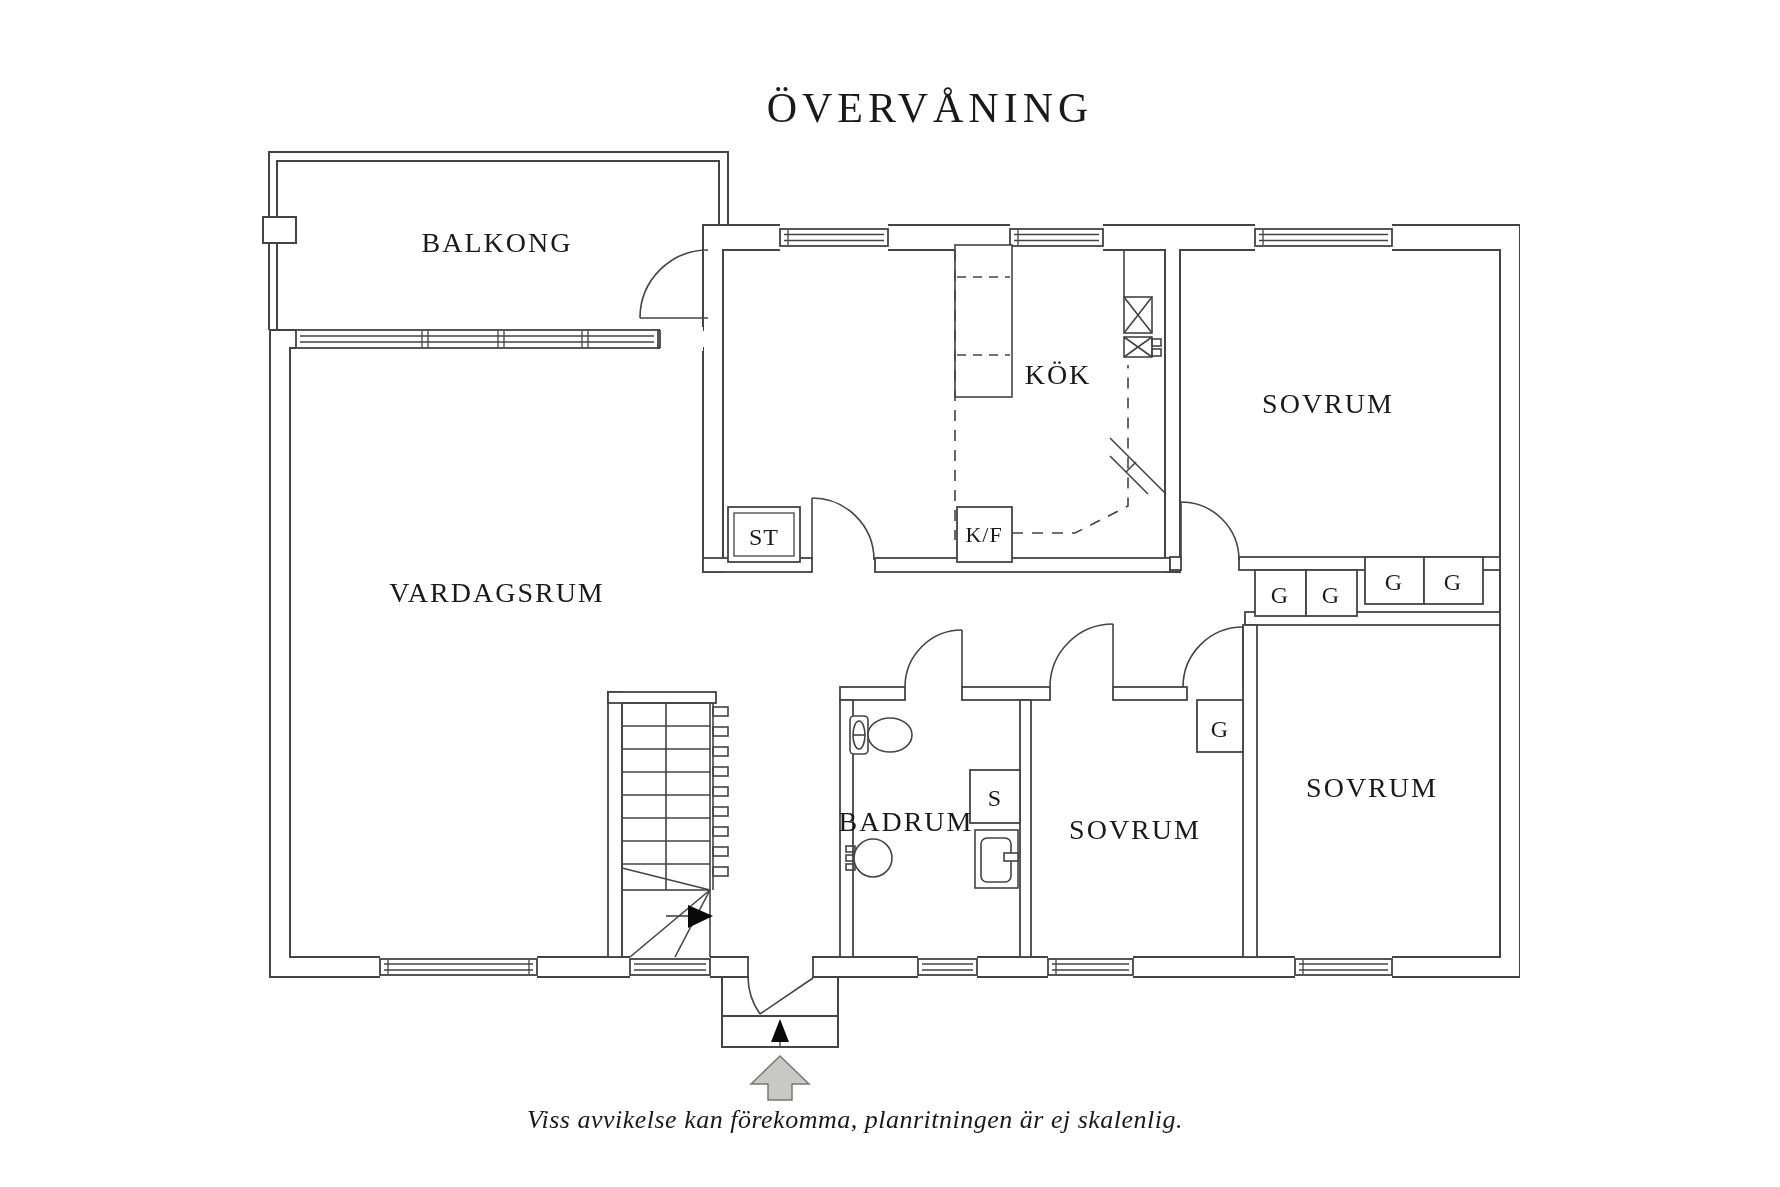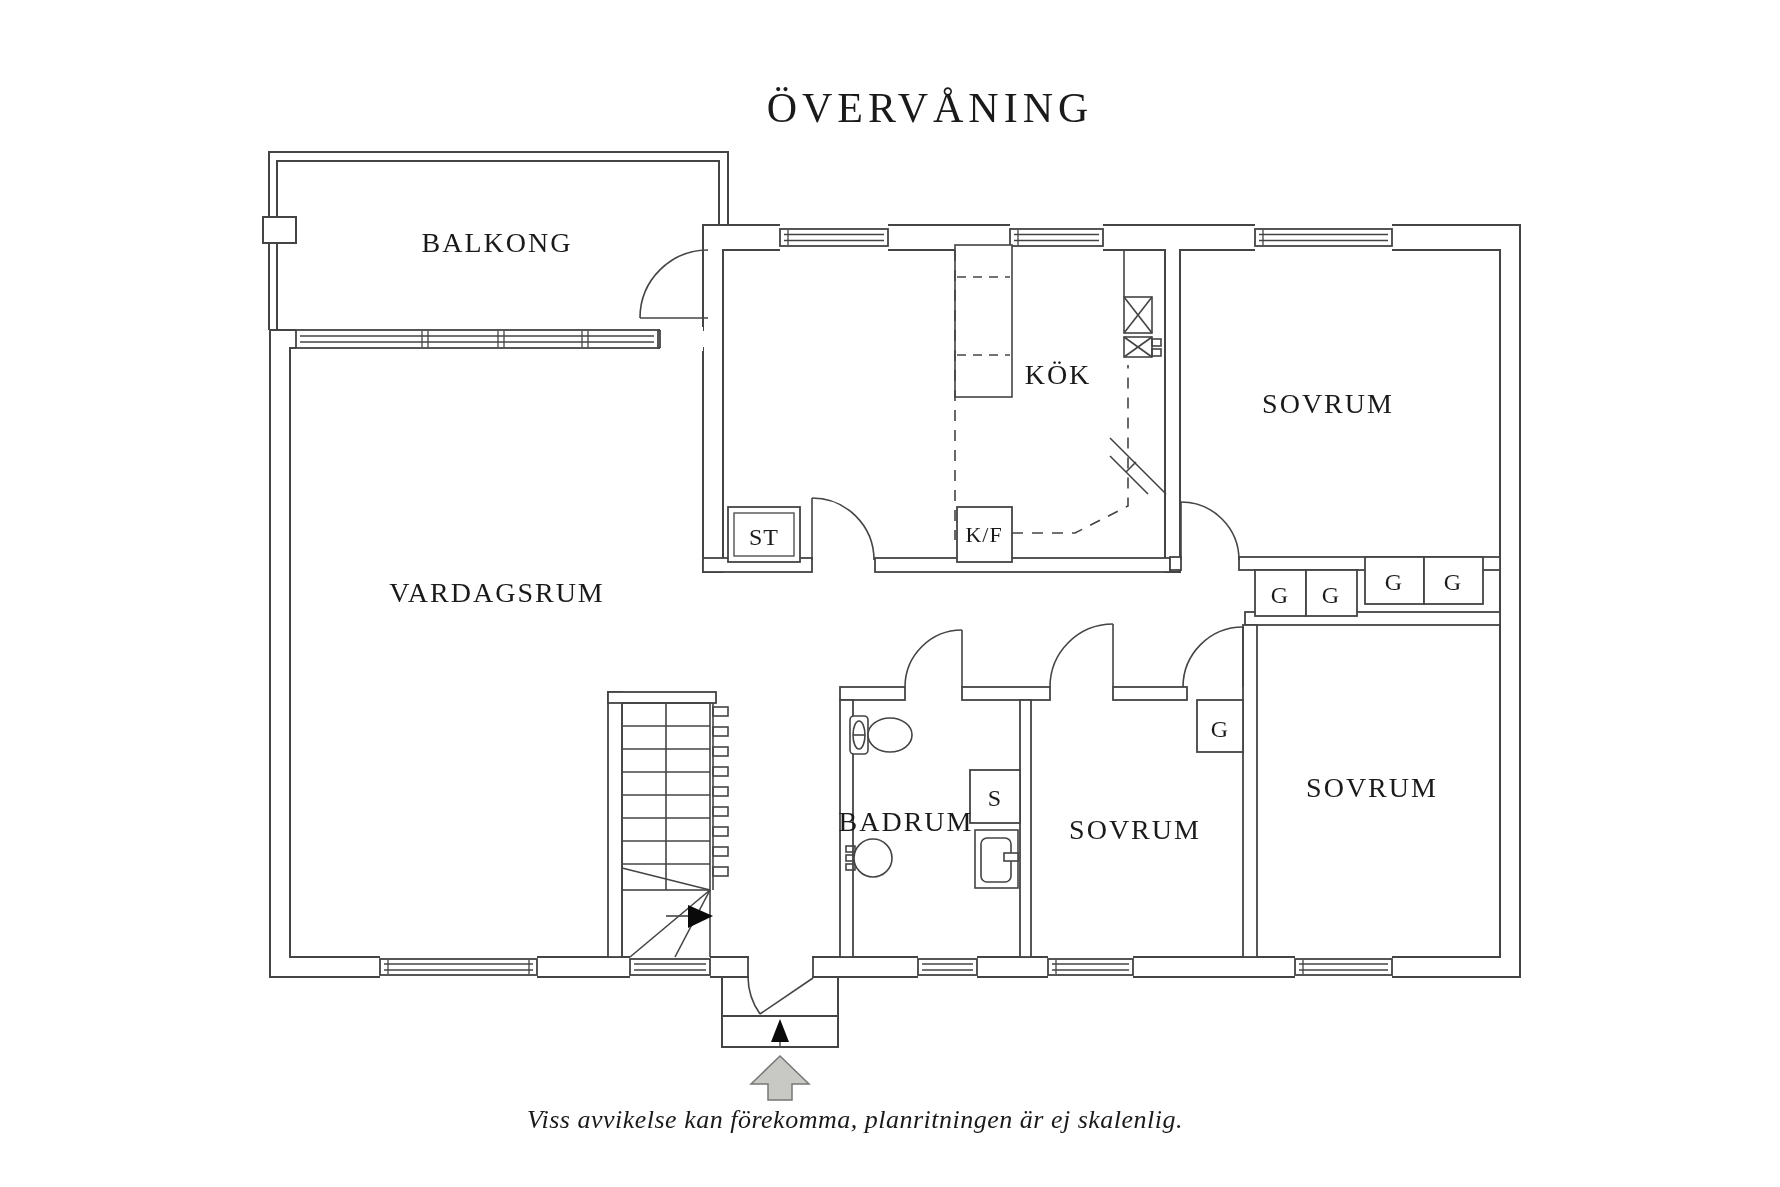--- a/index.html
+++ b/index.html
@@ -3,7 +3,7 @@
 <meta charset="utf-8">
 <style>
   html,body{margin:0;padding:0;background:#ffffff;}
-  .page{position:relative;width:1780px;height:1187px;background:#fff;overflow:hidden;}
+  .page{position:relative;width:1520px;height:1187px;background:#fff;overflow:hidden;}
   svg{display:block;}
   text{font-family:"Liberation Serif","DejaVu Serif",serif;fill:#1a1a1a;}
   .room-label{font-size:28px;letter-spacing:2px;}

